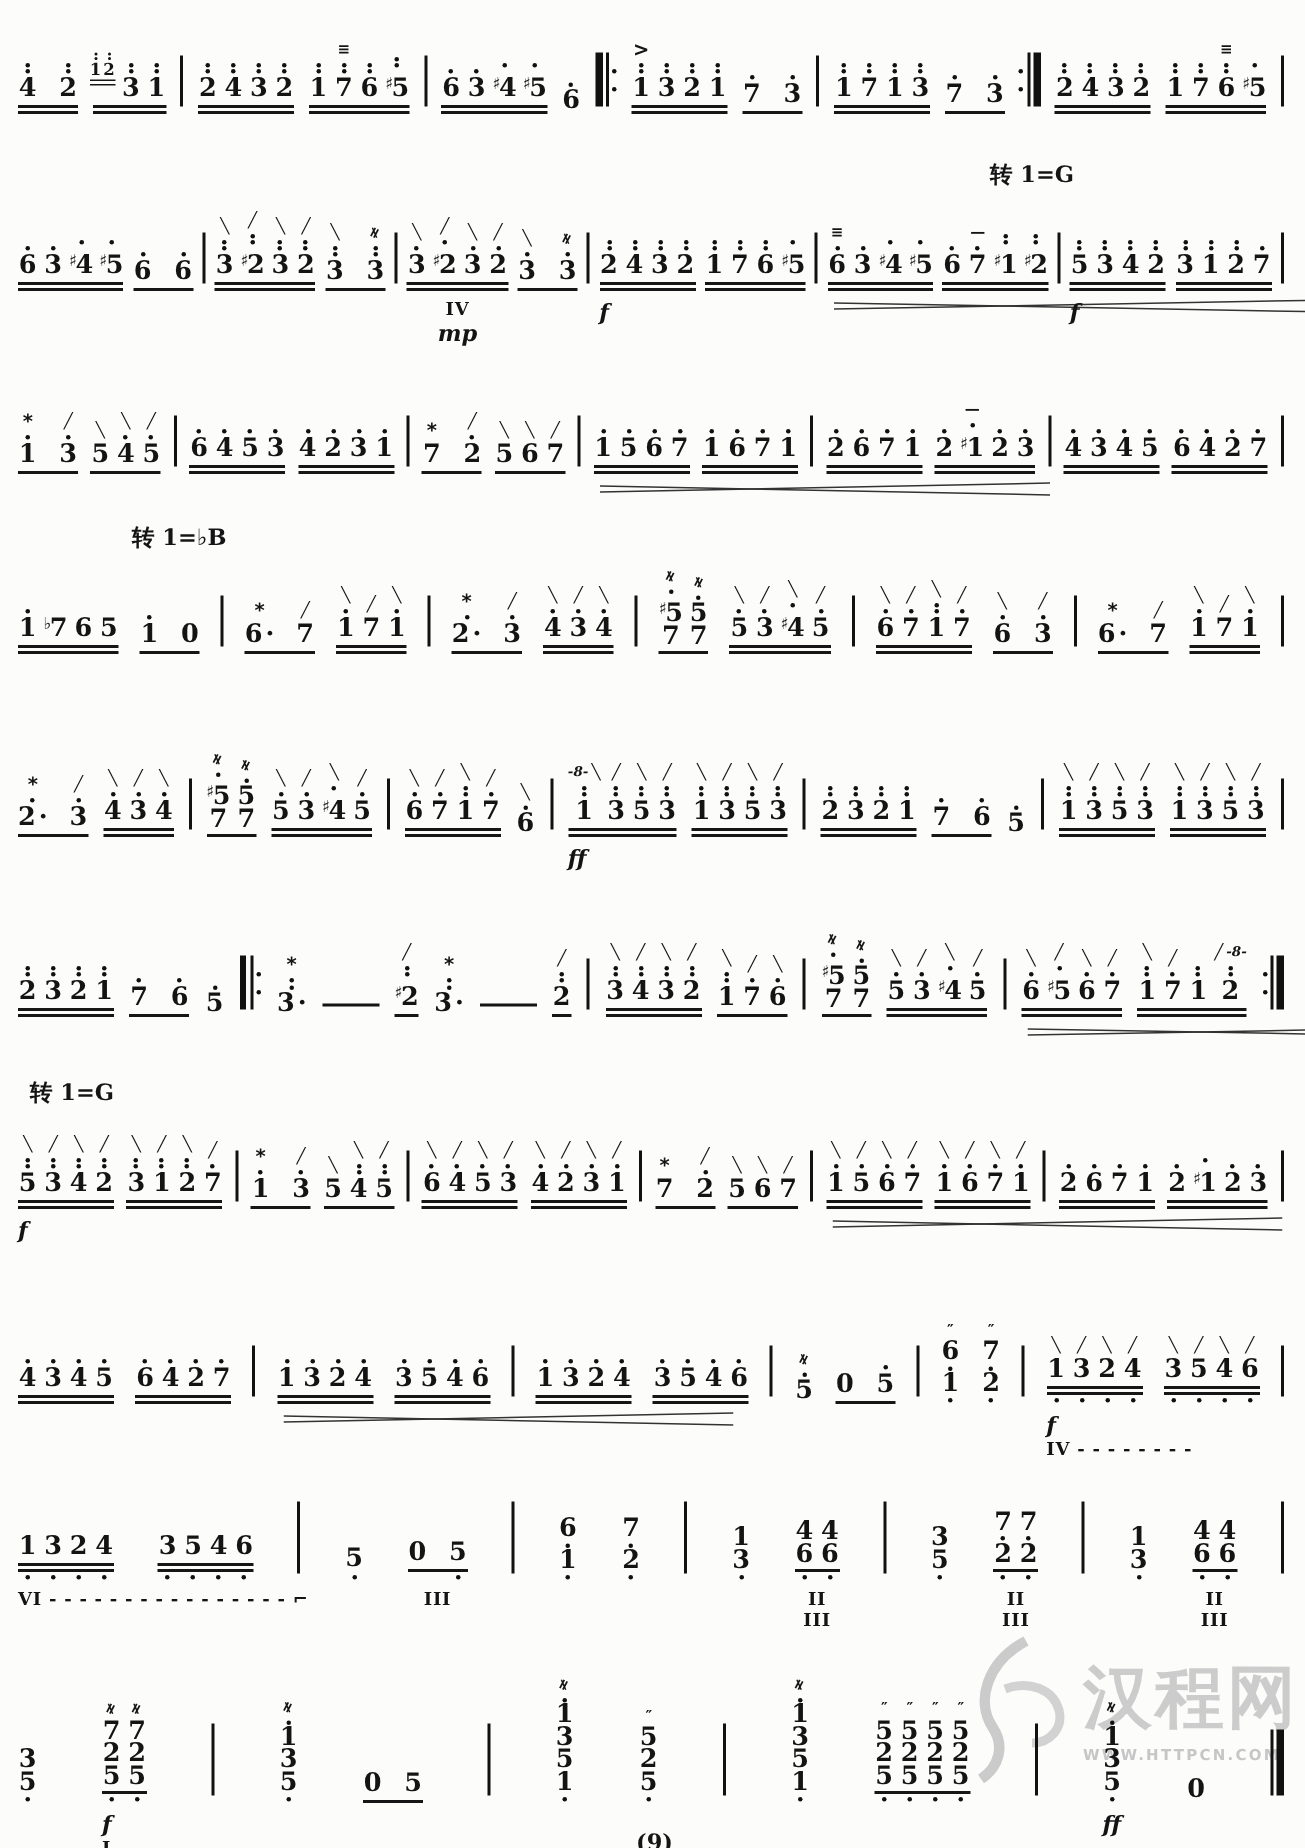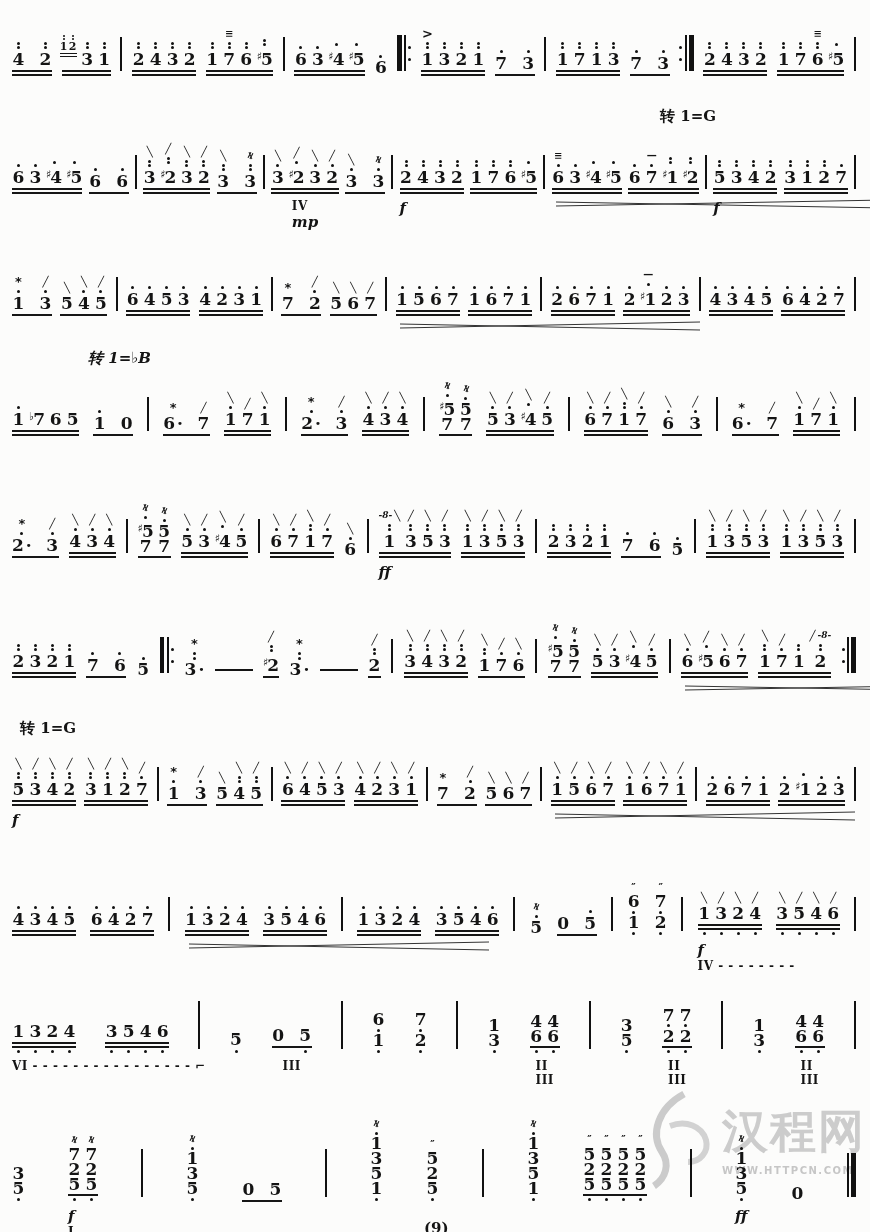--- a/index.html
+++ b/index.html
@@ -42,7 +42,7 @@
   .sys-9 .bar,.sys-10 .bar{height:48px;}
   .sys-10 .bthick,.sys-10 .bthin{height:44px;}
   .below{position:absolute;top:calc(100% + 5px);line-height:15px;white-space:nowrap;z-index:3;}
-  .below.center{left:50%;transform:translateX(-50%);}
+  .below.center{left:50%;transform:translateX(-50%);text-align:center;}
   .below.left{left:0;text-align:left;}
   .dyn{font:italic 700 15px "DejaVu Serif",serif;}
   .rom{font:700 12px "DejaVu Serif",serif;letter-spacing:.5px;}

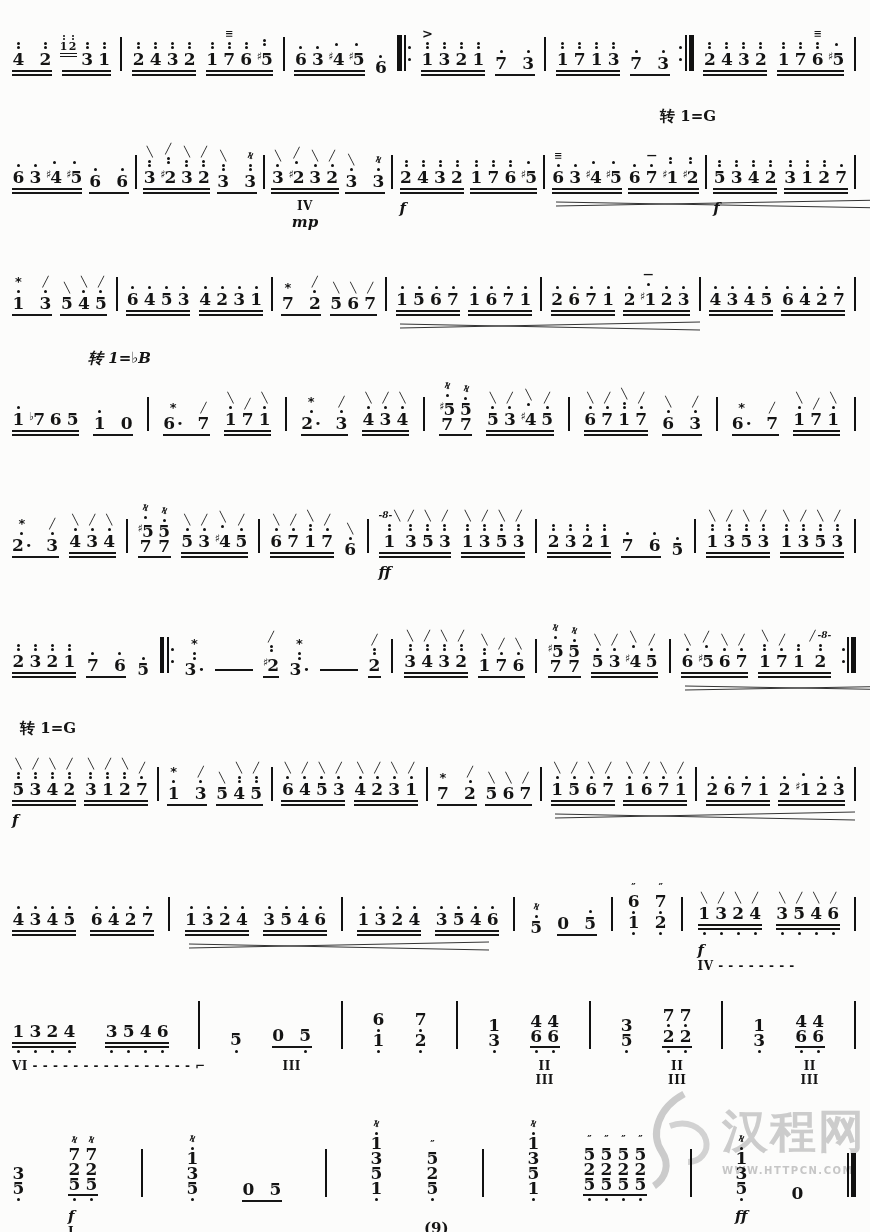--- a/index.html
+++ b/index.html
@@ -1186,7 +1186,7 @@
         <div class="bar"></div>
       </div>
       <div class="sys sys-4">
-        <div class="keyhdr" style="left: 88px; font-style: italic;">转 1=♭B</div>
+        <div class="keyhdr" style="left: 88px;">转 1=♭B</div>
         <div class="grp">
           <div class="nrow">
             <div class="note">

